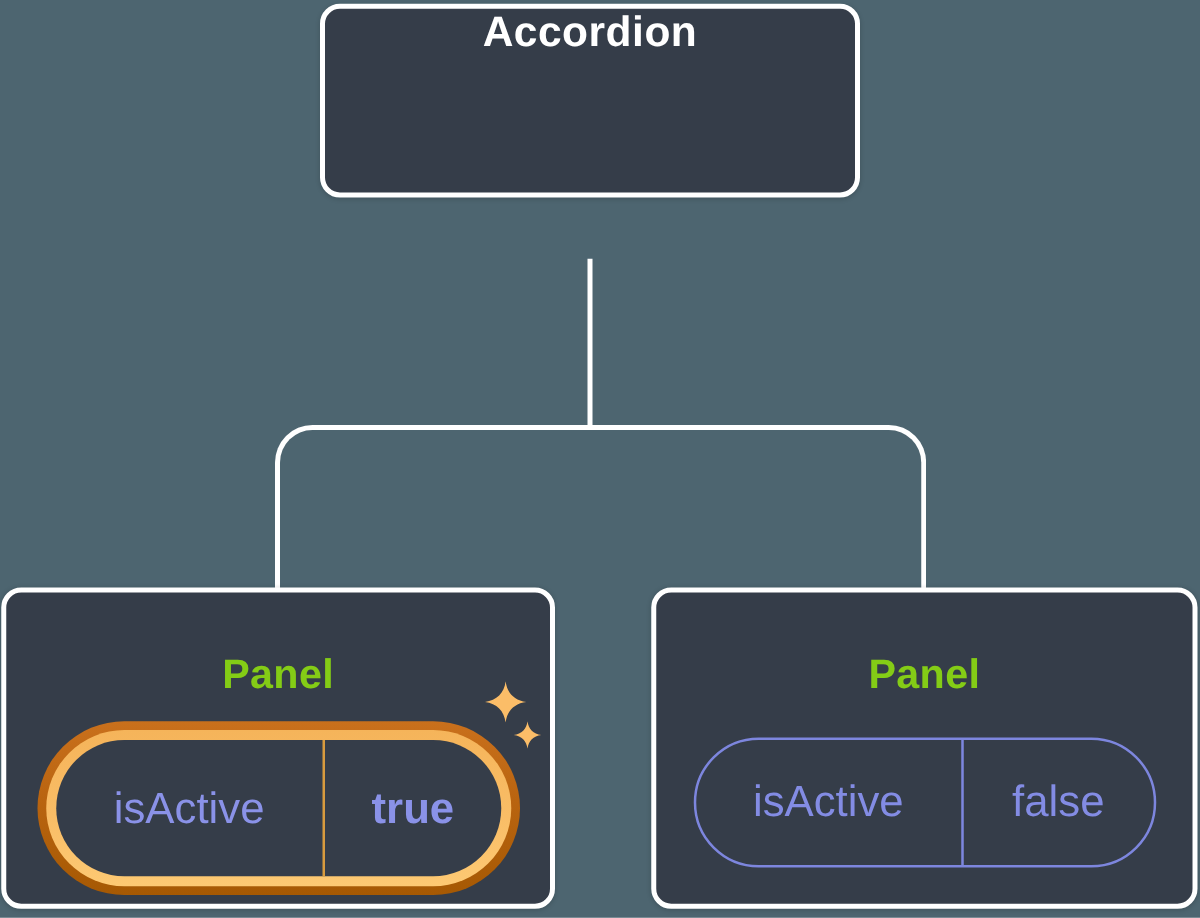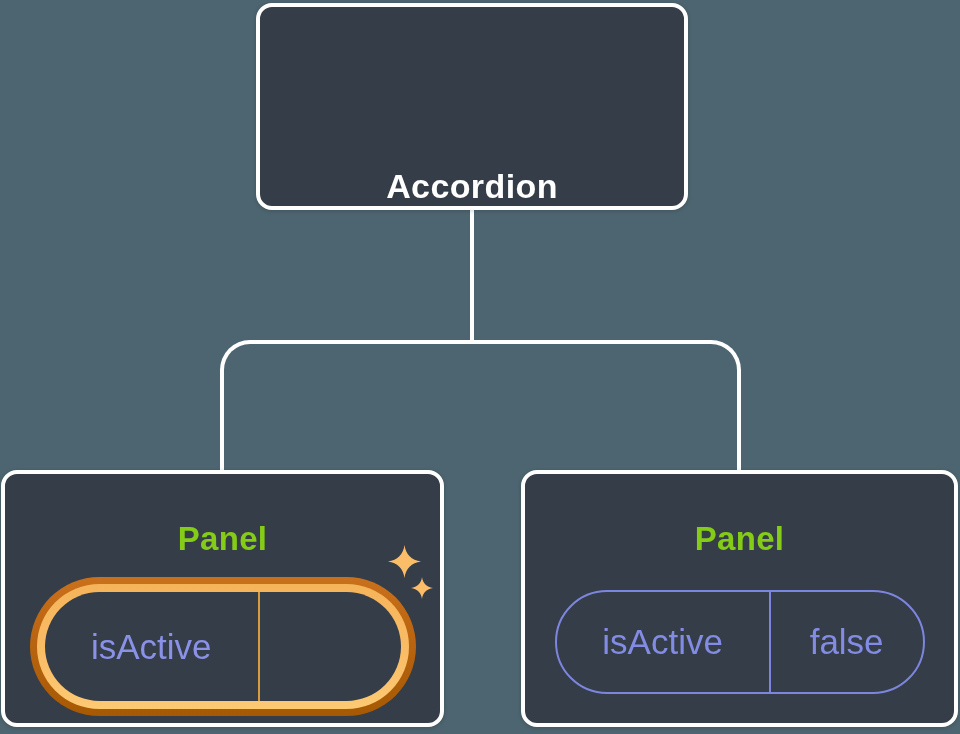--- a/index.html
+++ b/index.html
@@ -31,8 +31,8 @@
     box-sizing:border-box;
   }
   .node-root{
-    left:256px;top:3px;width:432px;height:207px;
-    display:flex;align-items:flex-end;justify-content:center;
+    left:256px;top:3px;width:432px;height:155px;
+    display:flex;align-items:flex-start;justify-content:center;
   }
   .root-label{
     color:#ffffff;font-size:34px;font-weight:600;letter-spacing:.4px;

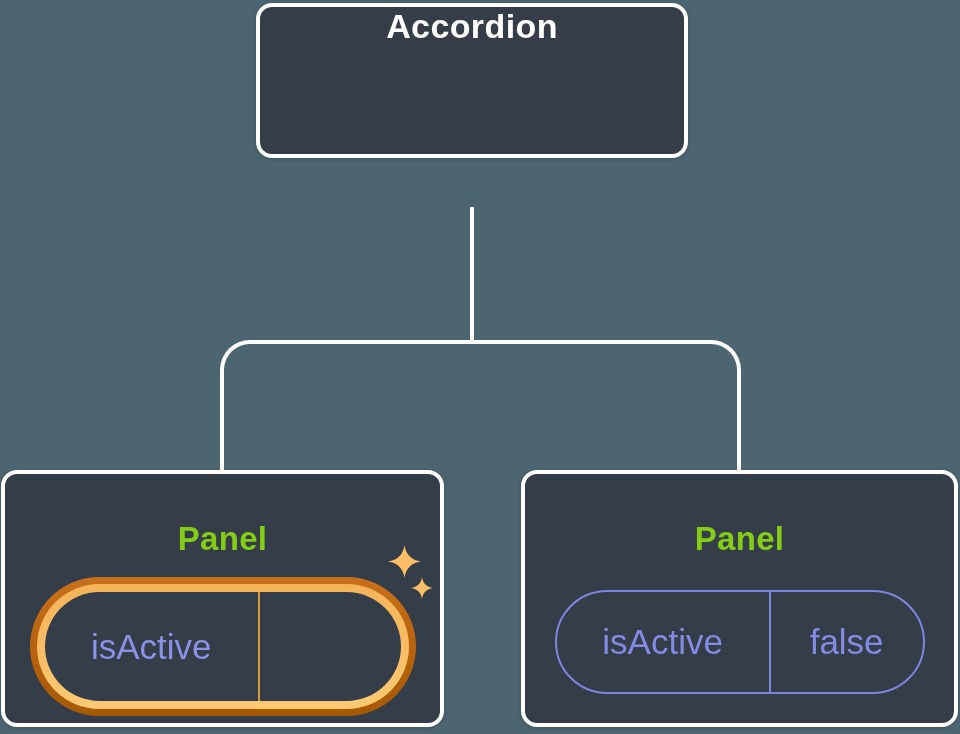--- a/index.html
+++ b/index.html
@@ -108,6 +108,7 @@
       <div class="glow-inner">
         <div class="pill-active">
           <div class="cell cell-key">isActive</div>
+          <div class="cell cell-val">true</div>
         </div>
       </div>
     </div>

